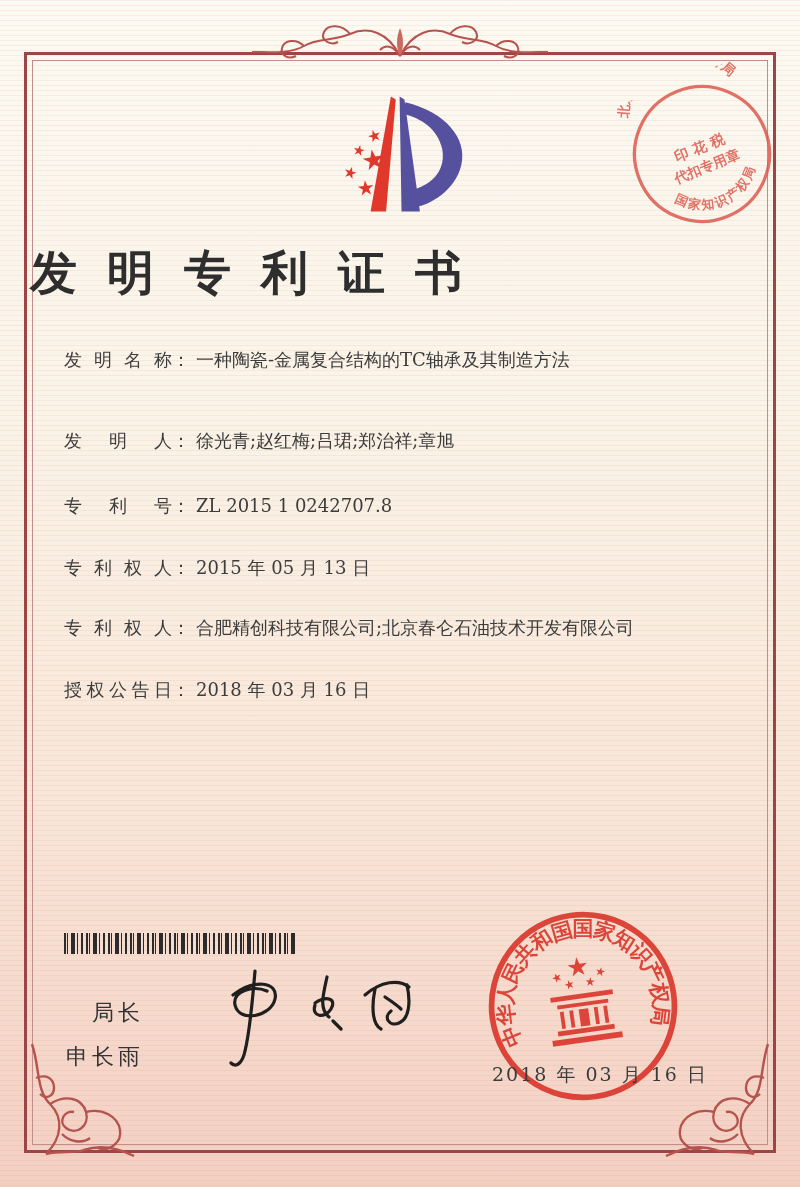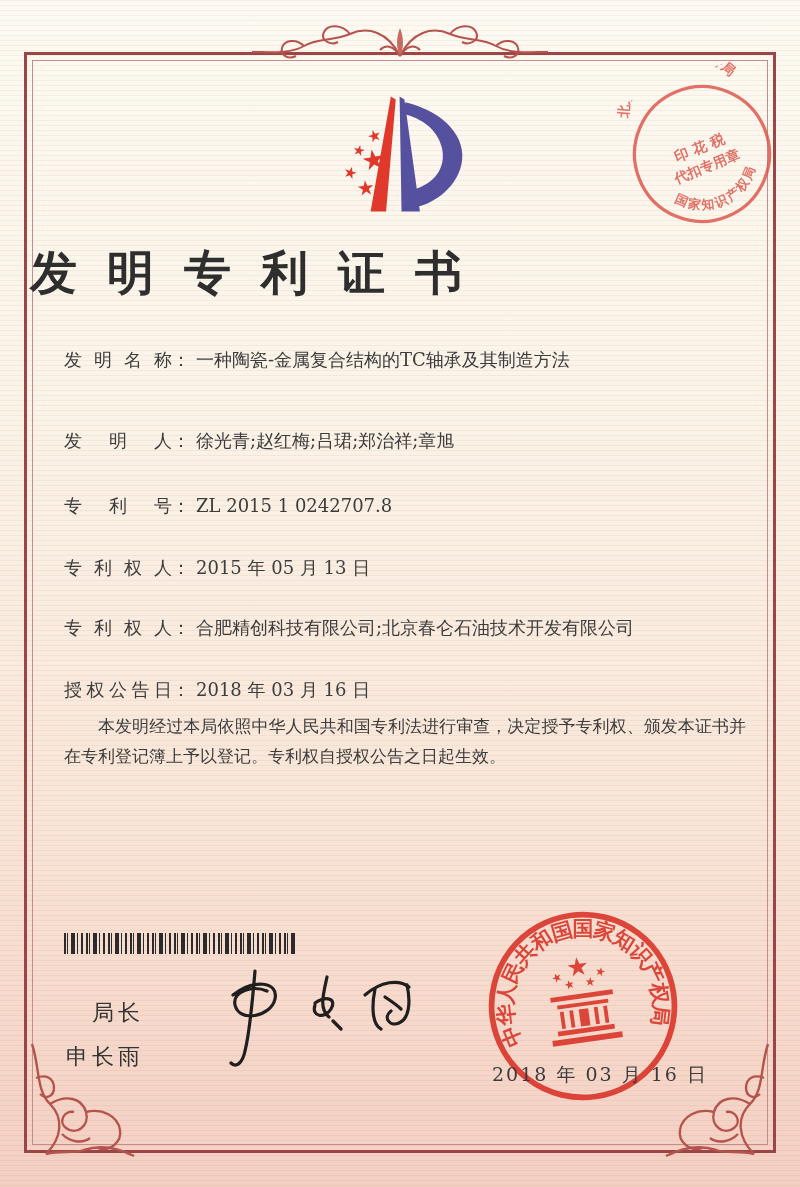--- a/index.html
+++ b/index.html
@@ -145,7 +145,6 @@
 
   
   <div class="paras">
-    <p>本发明经过本局依照中华人民共和国专利法进行审查，决定授予专利权、颁发本证书并在专利登记簿上予以登记。专利权自授权公告之日起生效。</p>
   </div>
 
   

